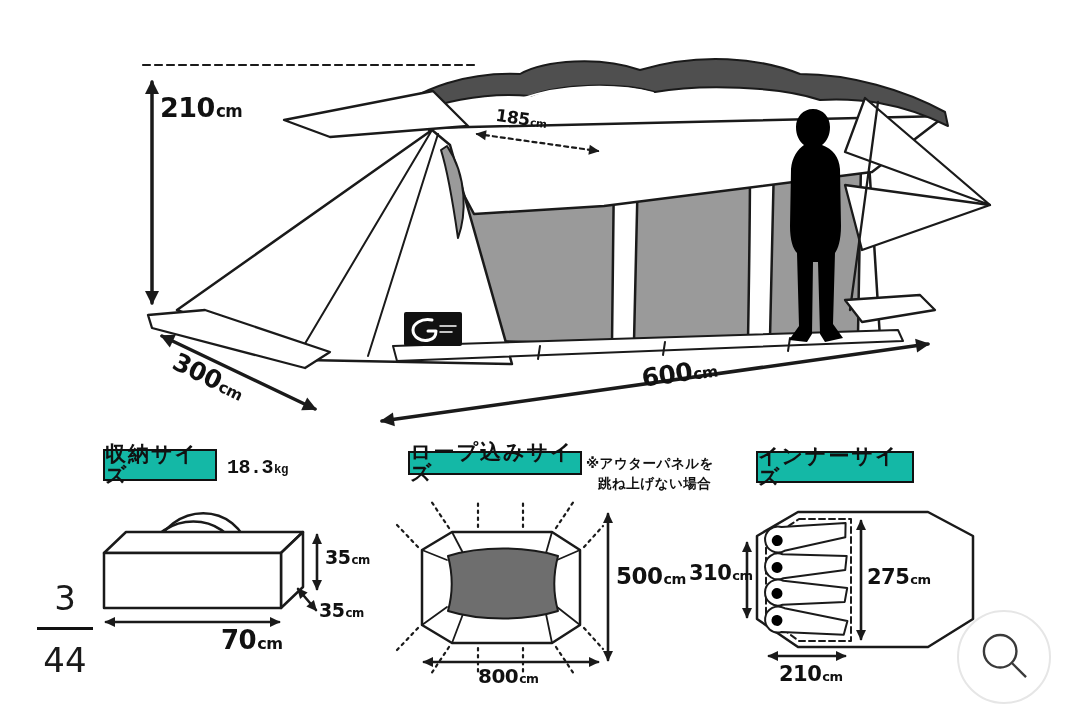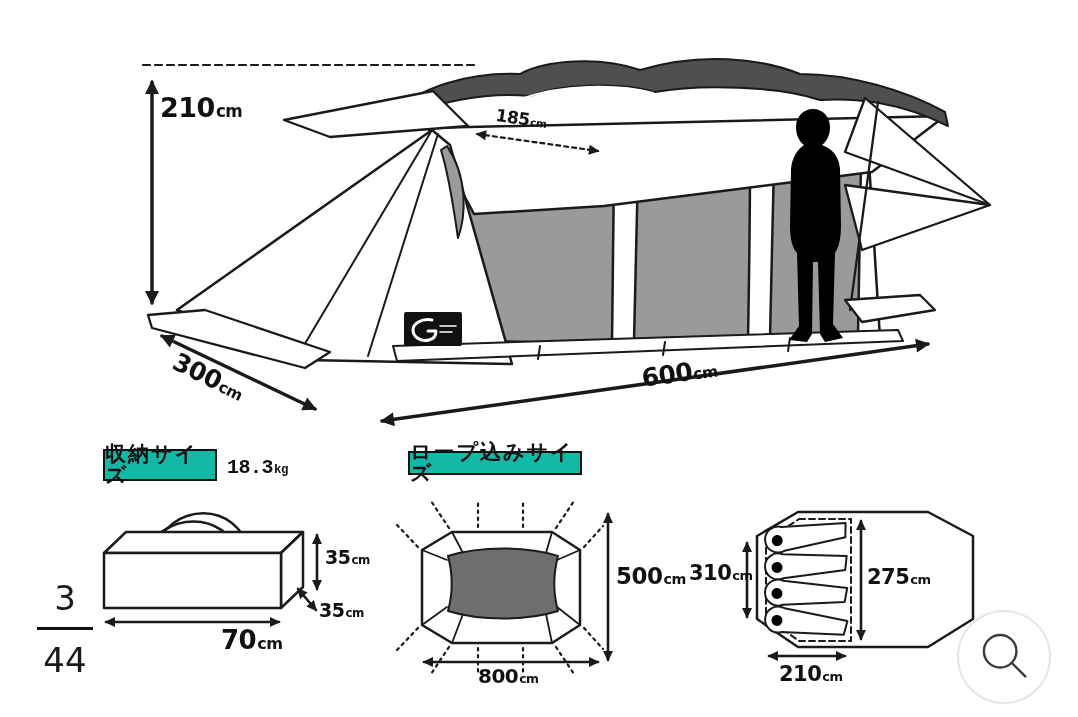--- a/index.html
+++ b/index.html
@@ -187,6 +187,10 @@
   </div>
 
   <div class="titlebox" style="left:408px;top:451px;width:174px;height:24px;font-size:21px;">ロープ込みサイズ</div>
+  <div class="note" style="left:586px;top:454px;">
+    <div>※アウターパネルを</div>
+    <div style="padding-left:12px;">跳ね上げない場合</div>
+  </div>
   <div class="dim" style="left:616px;top:565px;font-size:23px;">
     <span class="v">500</span><span class="u">cm</span>
   </div>

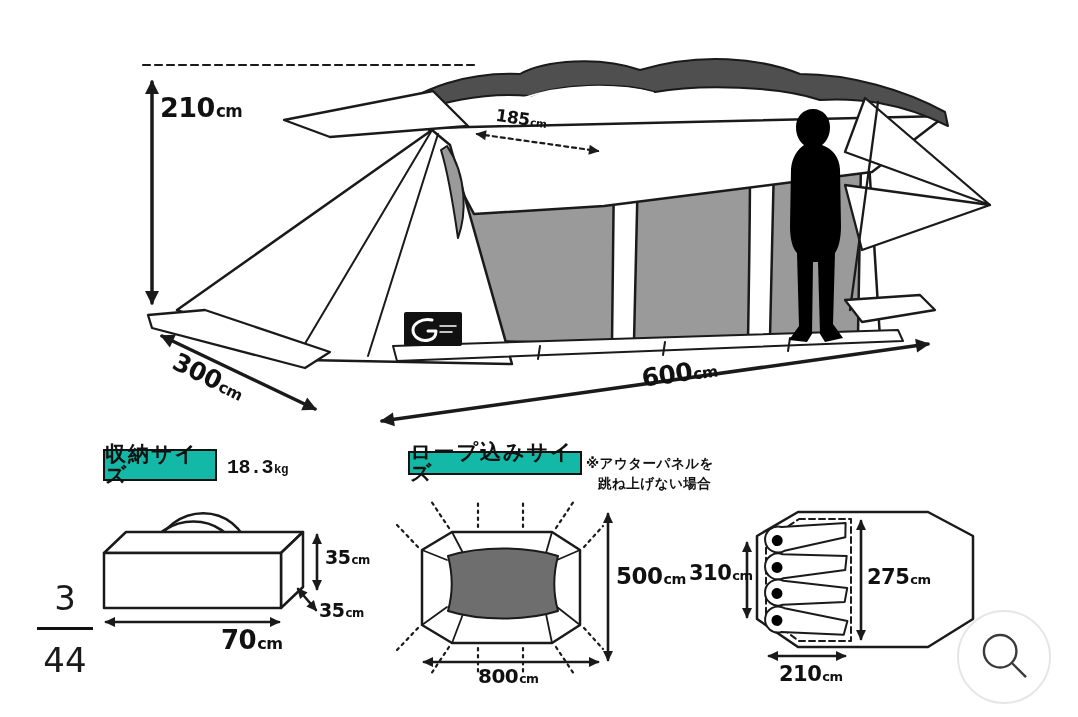--- a/index.html
+++ b/index.html
@@ -198,6 +198,7 @@
     <span class="v">800</span><span class="u">cm</span>
   </div>
 
+  <div class="titlebox" style="left:756px;top:451px;width:158px;height:32px;font-size:21px;">インナーサイズ</div>
   <div class="dim" style="left:689px;top:563px;font-size:21px;">
     <span class="v">310</span><span class="u">cm</span>
   </div>

